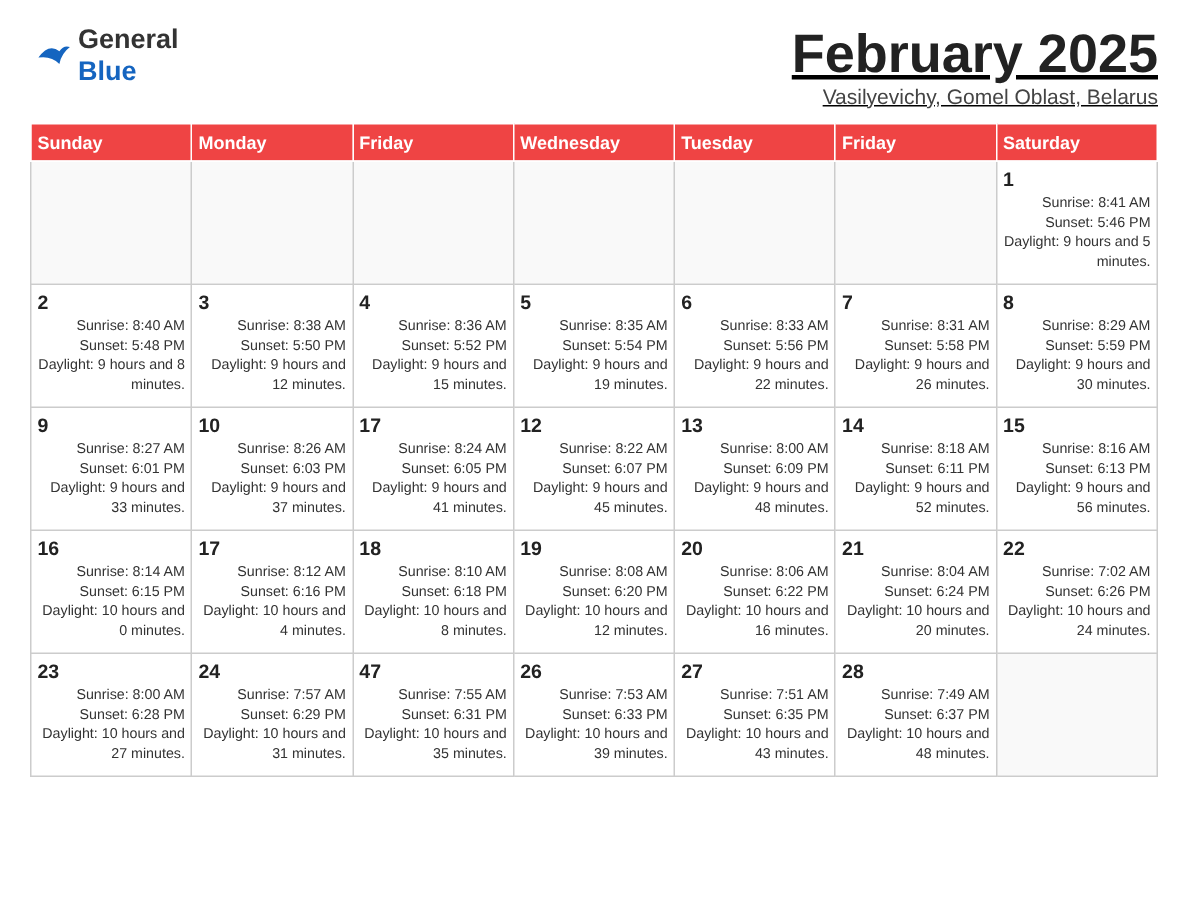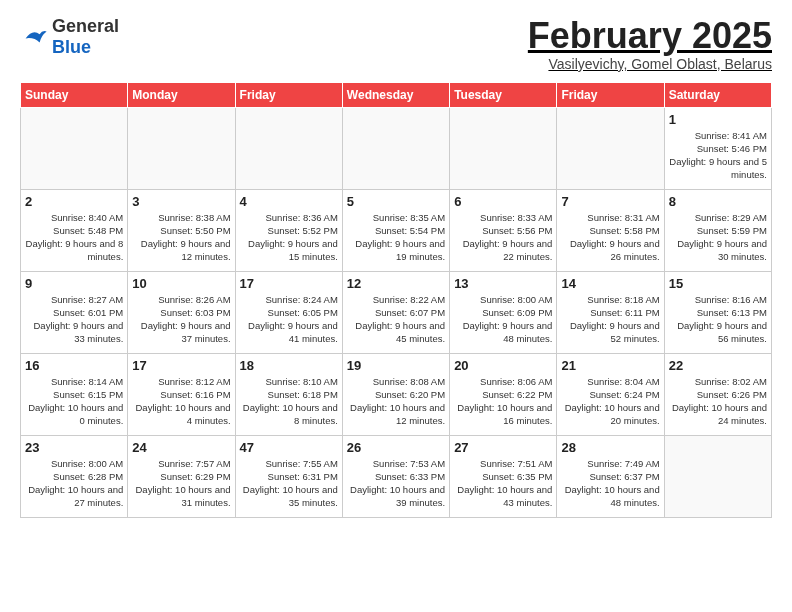--- a/index.html
+++ b/index.html
@@ -267,7 +267,7 @@
           </td>
           <td>
             <span class="day-number">22</span>
-            <div class="day-info">Sunrise: 8:02 AM
+            <div class="day-info">Sunrise: 7:02 AM
 Sunset: 6:26 PM
 Daylight: 10 hours and 24 minutes.</div>
           </td>

